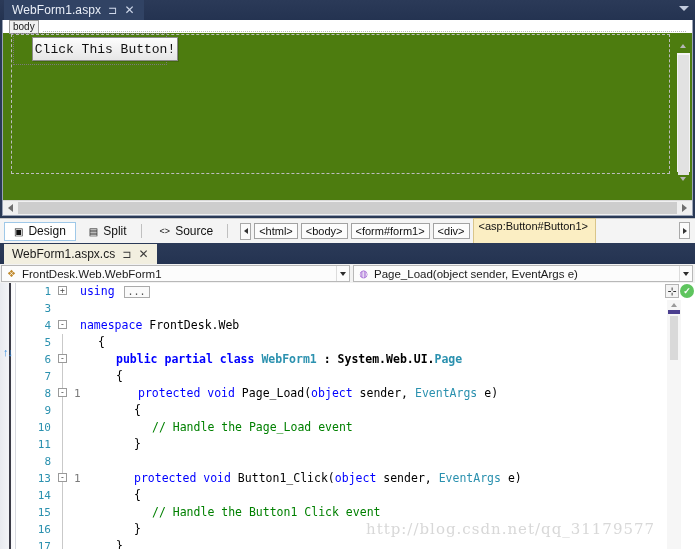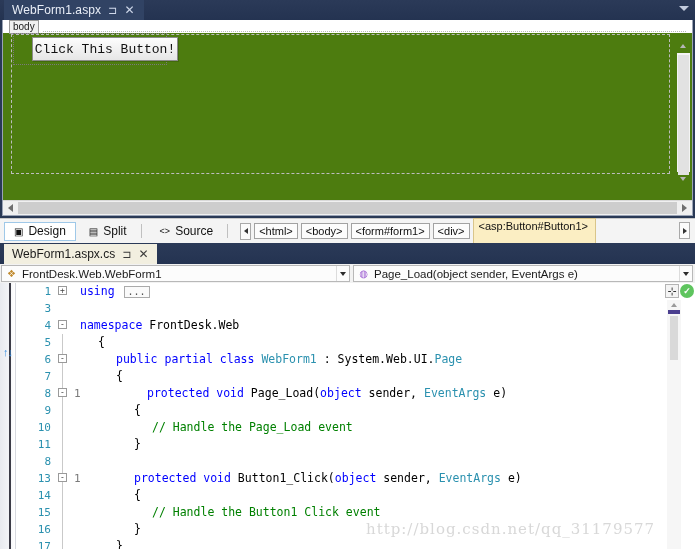--- a/index.html
+++ b/index.html
@@ -497,7 +497,7 @@
           <div class="cline"><span class="lnum">3</span><span class="ctext-run" style="left: 63px;"></span></div>
           <div class="cline"><span class="lnum">4</span><span class="fold">-</span><span class="ctext-run" style="left: 63px;"><span class="kw">namespace </span><span class="pl">FrontDesk.Web</span></span></div>
           <div class="cline"><span class="lnum">5</span><span class="vbar"></span><span class="ctext-run" style="left: 81px;"><span class="pl">{</span></span></div>
-          <div class="cline"><span class="lnum">6</span><span class="vbar"></span><span class="fold">-</span><span class="ctext-run" style="left: 99px;"><span class="kw">public partial class </span><span class="ty">WebForm1</span><span class="pl"> : System.Web.UI.</span><span class="ty">Page</span></span></div>
+          <div class="cline"><span class="lnum">6</span><span class="vbar"></span><span class="fold">-</span><span class="ctext-run" style="left: 99px; font-weight: bold;"><span class="kw">public partial class </span><span class="ty">WebForm1</span><span class="pl"> : System.Web.UI.</span><span class="ty">Page</span></span></div>
           <div class="cline"><span class="lnum">7</span><span class="vbar"></span><span class="ctext-run" style="left: 99px;"><span class="pl">{</span></span></div>
           <div class="cline"><span class="lnum">8</span><span class="vbar"></span><span class="fold">-</span><span class="refcount">1</span><span class="ctext-run" style="left: 130px;"><span class="kw">protected void </span><span class="pl">Page_Load(</span><span class="kw">object</span><span class="pl"> sender, </span><span class="ty">EventArgs</span><span class="pl"> e)</span></span></div>
           <div class="cline"><span class="lnum">9</span><span class="vbar"></span><span class="ctext-run" style="left: 117px;"><span class="pl">{</span></span></div>

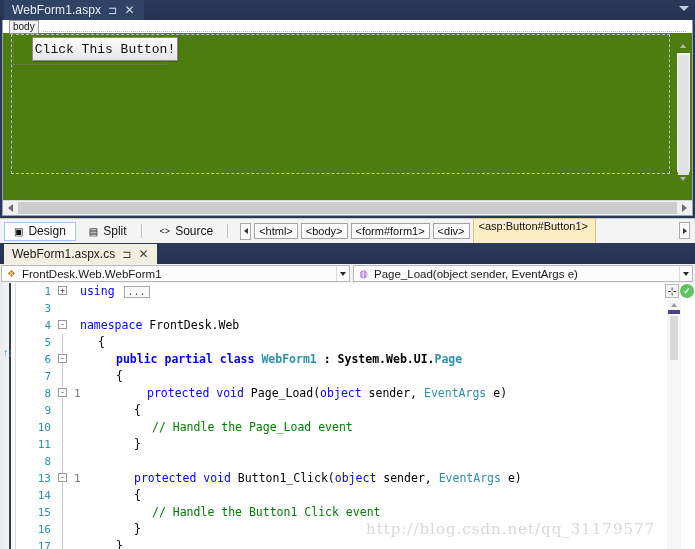--- a/index.html
+++ b/index.html
@@ -499,7 +499,7 @@
           <div class="cline"><span class="lnum">5</span><span class="vbar"></span><span class="ctext-run" style="left: 81px;"><span class="pl">{</span></span></div>
           <div class="cline"><span class="lnum">6</span><span class="vbar"></span><span class="fold">-</span><span class="ctext-run" style="left: 99px; font-weight: bold;"><span class="kw">public partial class </span><span class="ty">WebForm1</span><span class="pl"> : System.Web.UI.</span><span class="ty">Page</span></span></div>
           <div class="cline"><span class="lnum">7</span><span class="vbar"></span><span class="ctext-run" style="left: 99px;"><span class="pl">{</span></span></div>
-          <div class="cline"><span class="lnum">8</span><span class="vbar"></span><span class="fold">-</span><span class="refcount">1</span><span class="ctext-run" style="left: 130px;"><span class="kw">protected void </span><span class="pl">Page_Load(</span><span class="kw">object</span><span class="pl"> sender, </span><span class="ty">EventArgs</span><span class="pl"> e)</span></span></div>
+          <div class="cline"><span class="lnum">8</span><span class="vbar"></span><span class="fold">-</span><span class="refcount">1</span><span class="ctext-run" style="left: 121px;"><span class="kw">protected void </span><span class="pl">Page_Load(</span><span class="kw">object</span><span class="pl"> sender, </span><span class="ty">EventArgs</span><span class="pl"> e)</span></span></div>
           <div class="cline"><span class="lnum">9</span><span class="vbar"></span><span class="ctext-run" style="left: 117px;"><span class="pl">{</span></span></div>
           <div class="cline"><span class="lnum">10</span><span class="vbar"></span><span class="ctext-run" style="left: 135px;"><span class="cm">// Handle the Page_Load event</span></span></div>
           <div class="cline"><span class="lnum">11</span><span class="vbar"></span><span class="ctext-run" style="left: 117px;"><span class="pl">}</span></span></div>

